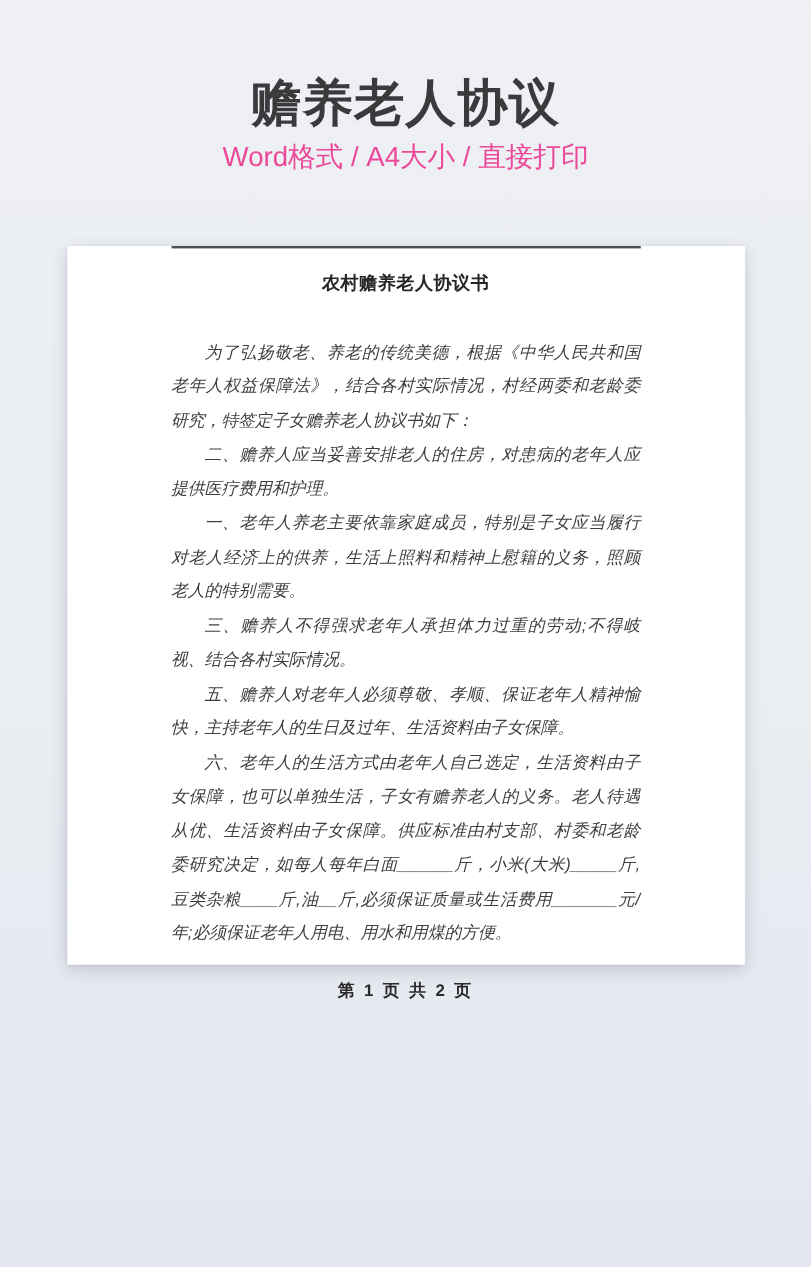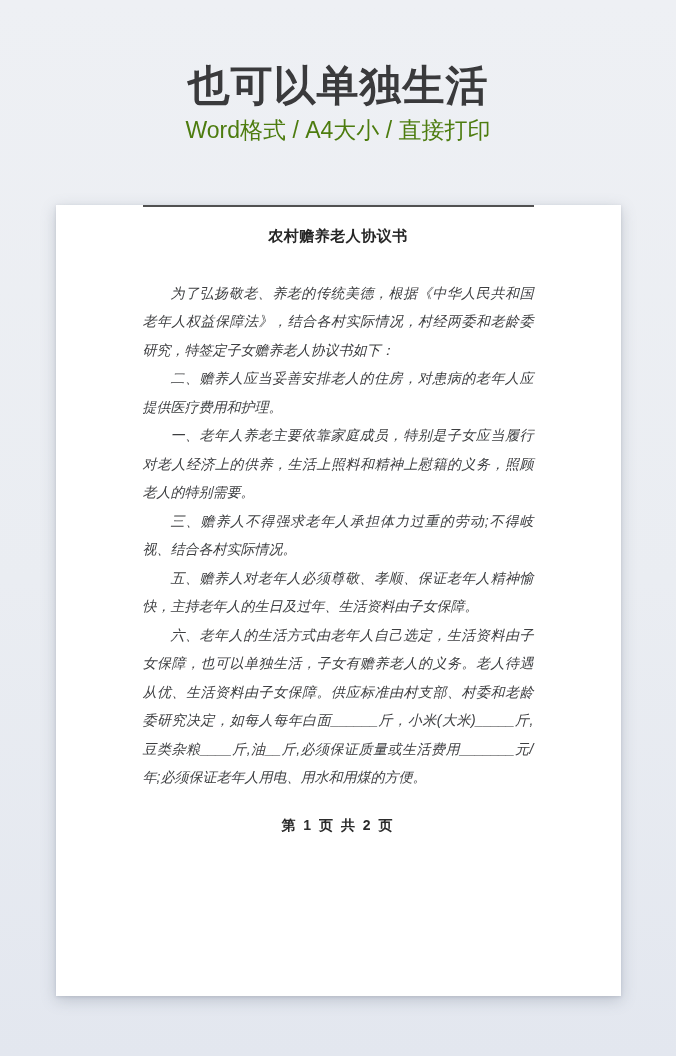--- a/index.html
+++ b/index.html
@@ -78,7 +78,7 @@
 <body>
 
 <div class="header">
-  <div class="header-title">也可以单独生活</div>
+  <div class="header-title">赡养老人协议</div>
   <div class="header-subtitle">Word格式 / A4大小 / 直接打印</div>
 </div>
 

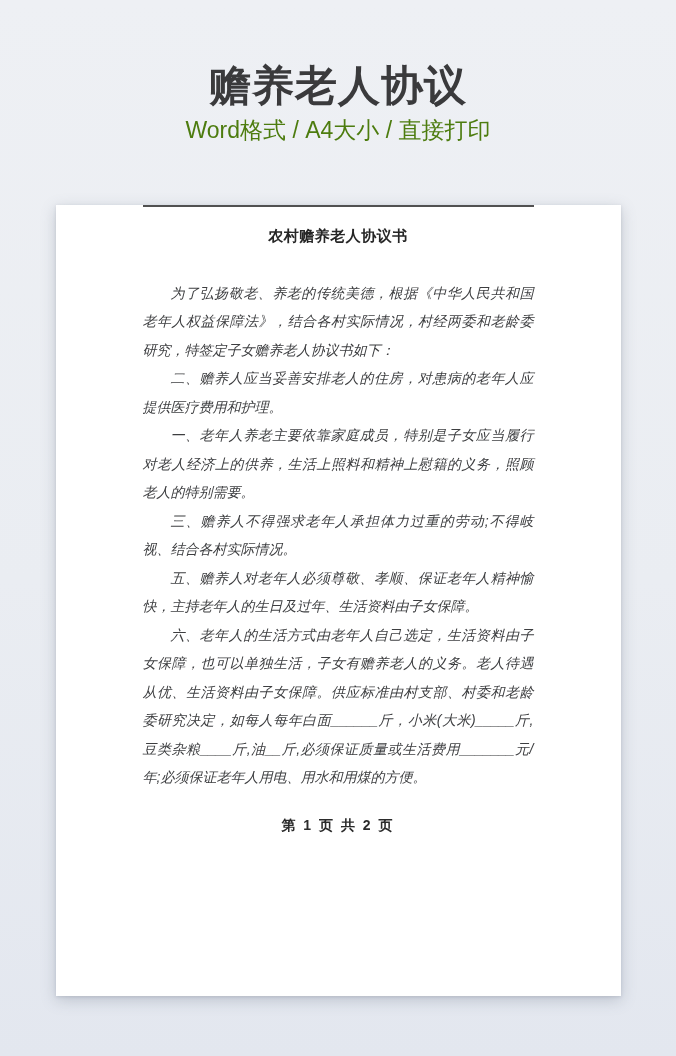--- a/index.html
+++ b/index.html
@@ -26,7 +26,7 @@
     margin-top: 7px;
     font-size: 23px;
     line-height: 1.25;
-    color: #4d7c0f;
+    color: #ec4899;
     font-weight: normal;
     text-align: center;
   }

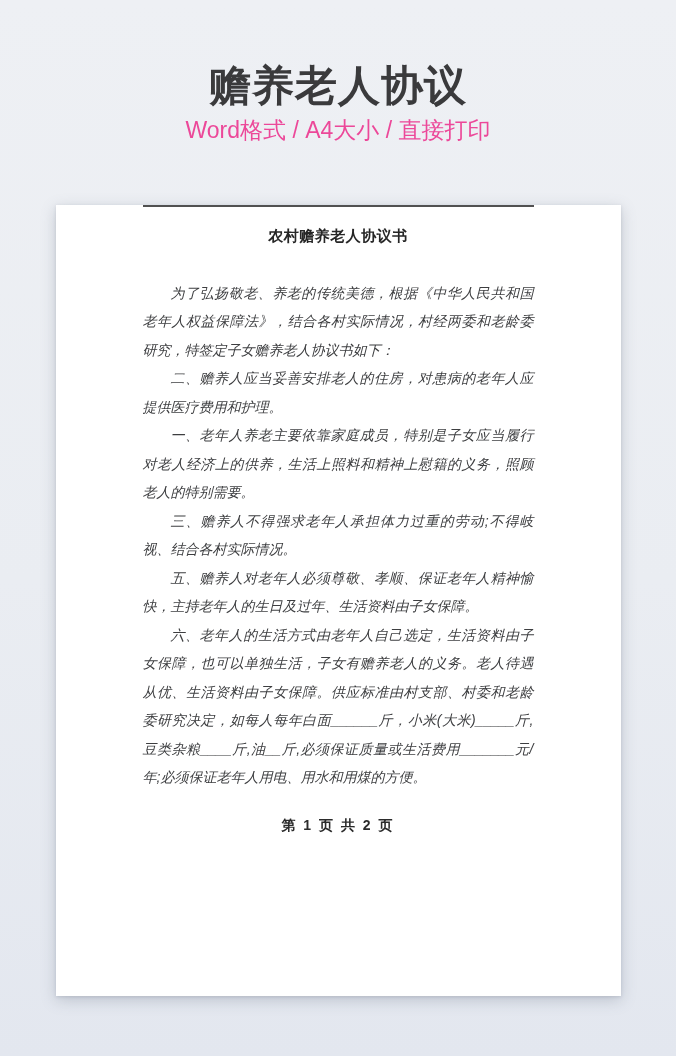--- a/index.html
+++ b/index.html
@@ -32,7 +32,7 @@
   }
   .page {
     width: 565px;
-    height: 791px;
+    height: 599px;
     margin: 40px auto 0;
     background: #ffffff;
     box-shadow: 0 4px 14px rgba(90,100,120,0.28), 0 1px 3px rgba(90,100,120,0.18);

